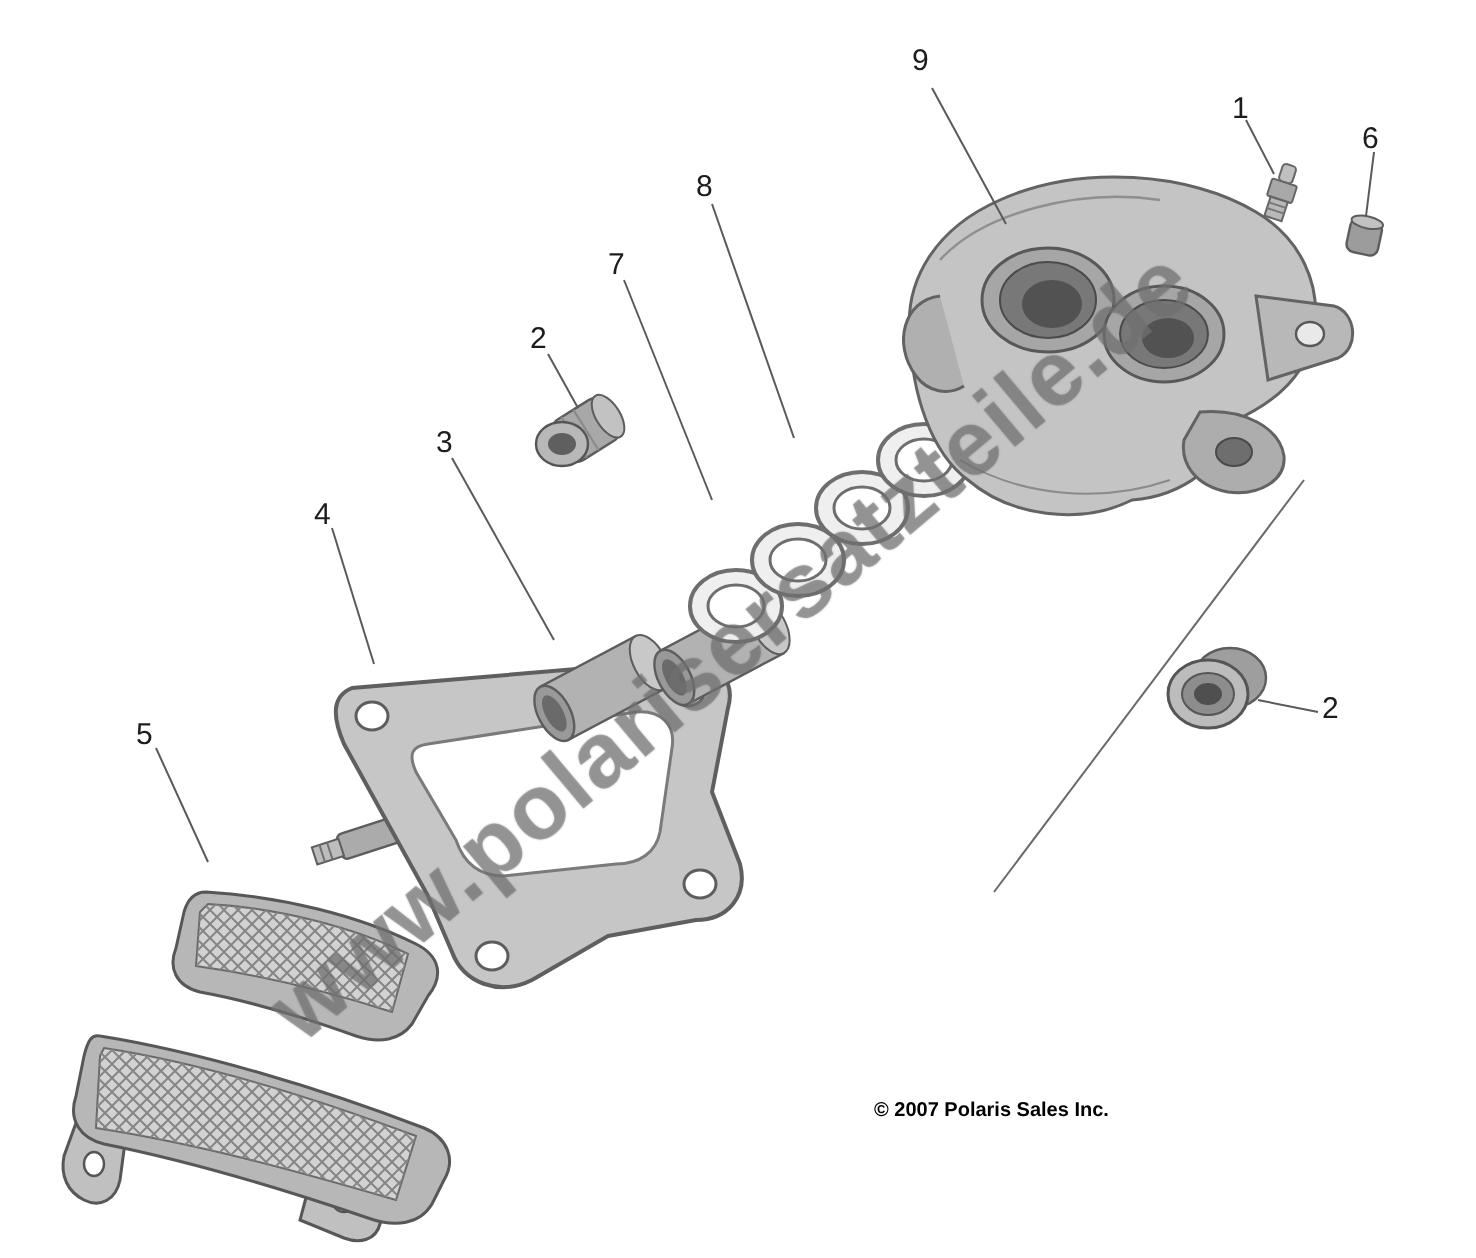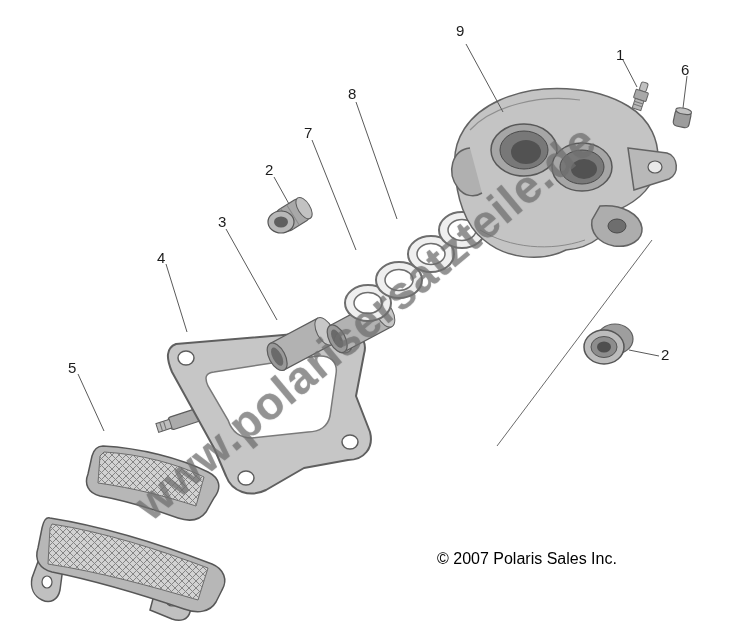--- a/index.html
+++ b/index.html
@@ -38,9 +38,10 @@
     position: absolute;
     left: 437px;
     top: 550px;
-    font-size: 16px;
+    font-size: 10px;
     color: #000000;
     font-family: "Liberation Sans", sans-serif;
+    font-weight: bold;
   }
 </style>
 </head>

